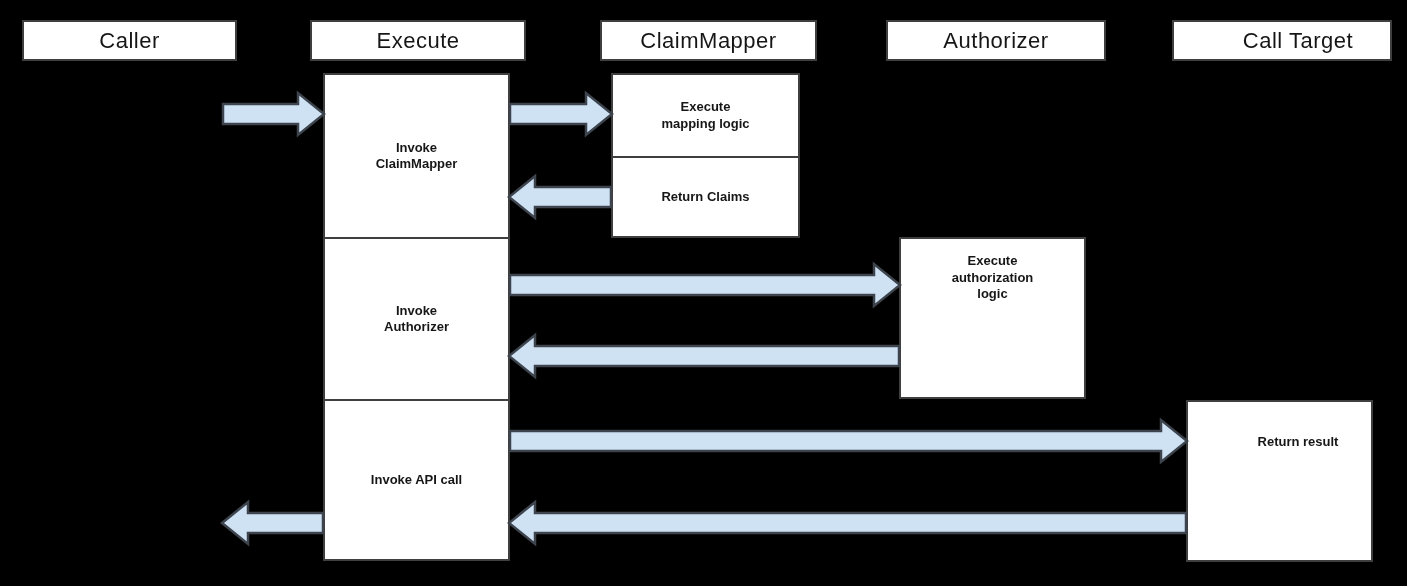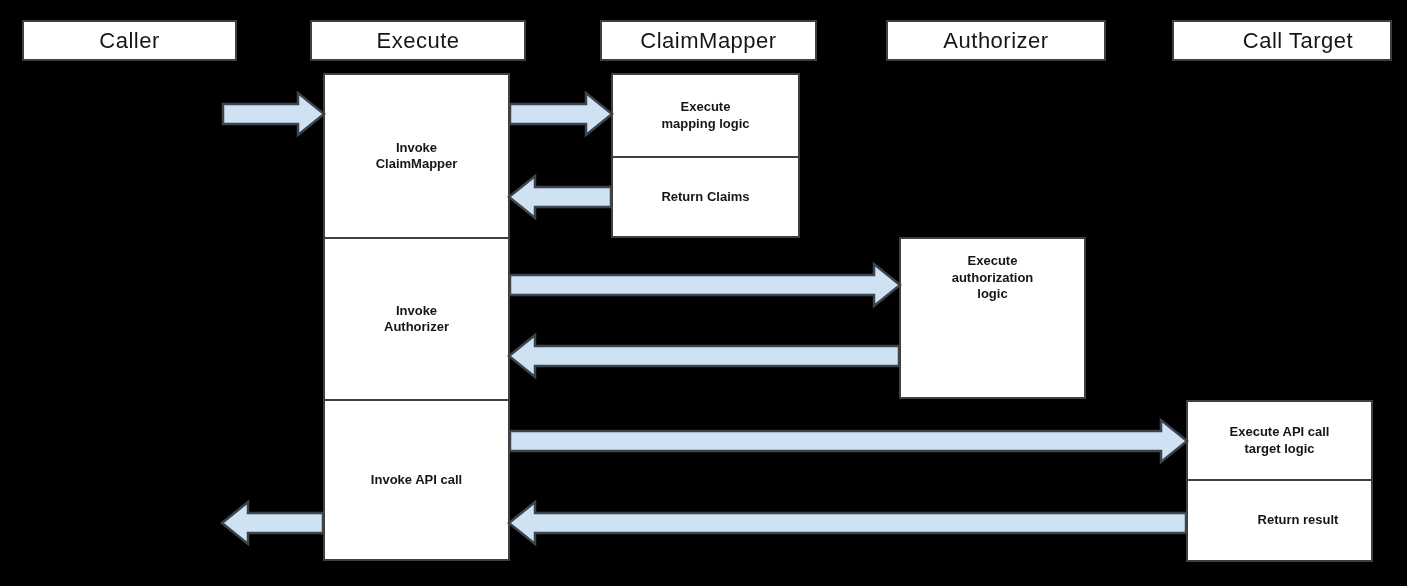--- a/index.html
+++ b/index.html
@@ -91,8 +91,6 @@
   </div>
 
   <div class="actbox" style="left:1186px; top:400px; width:187px; height:162px;">
-    <div class="section" style="height:77px;">Execute API call
-target logic</div>
     <div class="section" style="height:81px;padding-left:47px;">Return result</div>
   </div>
 

